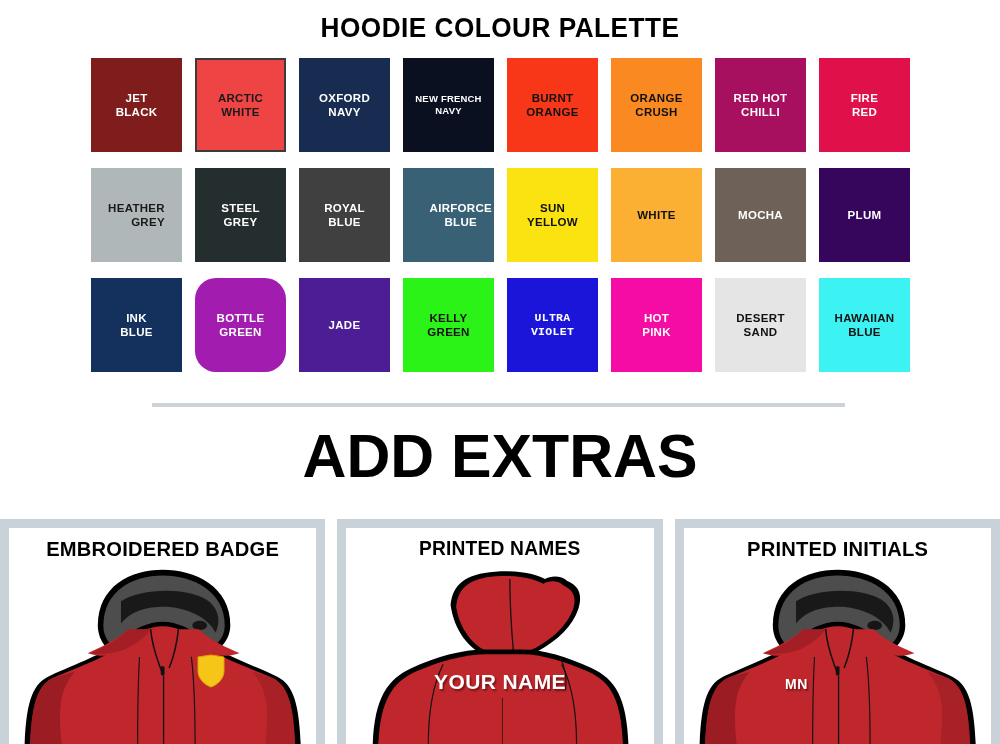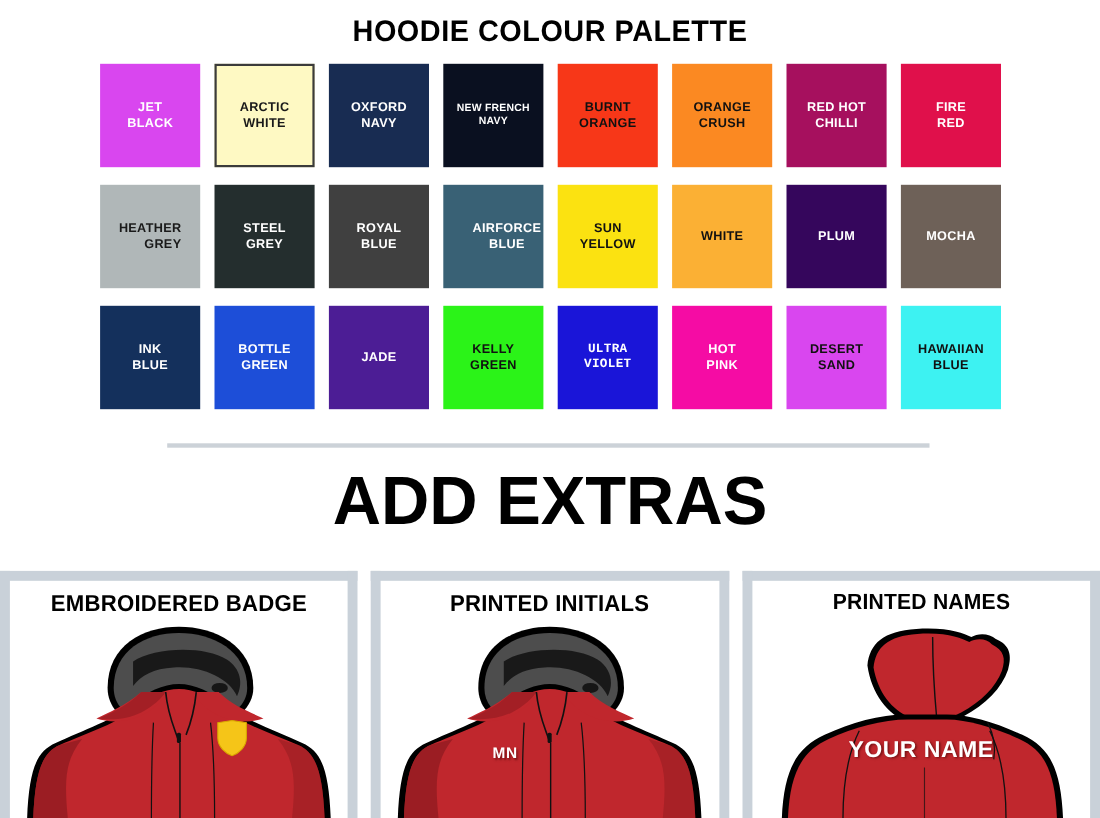--- a/index.html
+++ b/index.html
@@ -159,7 +159,7 @@
 <h1 class="palette-title">HOODIE COLOUR PALETTE</h1>
 
 <div class="palette-grid">
-    <div class="swatch" style="background: #d946ef;">
+    <div class="swatch" style="background: #7f1d1d;">
       <span style="color: rgb(255, 255, 255);">JET<br>BLACK</span>
     </div>
     <div class="swatch bordered" style="background: #fef9c3;">

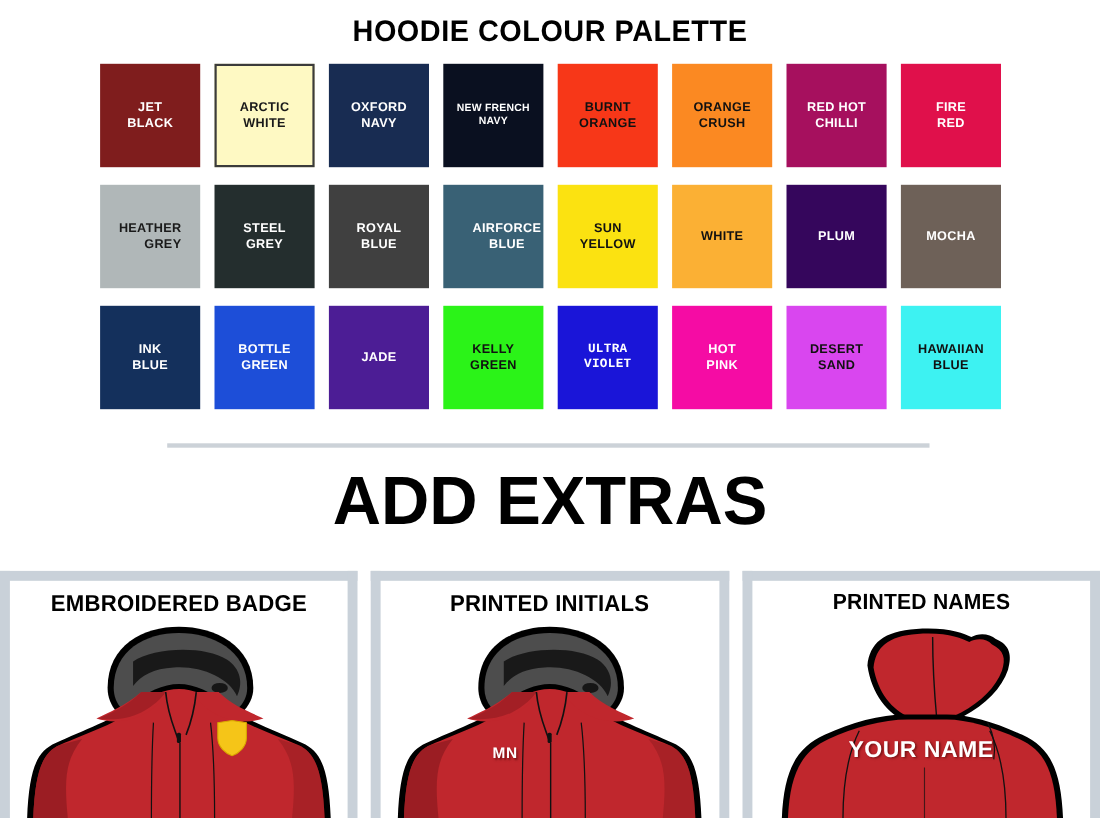--- a/index.html
+++ b/index.html
@@ -162,7 +162,7 @@
     <div class="swatch" style="background: #7f1d1d;">
       <span style="color: rgb(255, 255, 255);">JET<br>BLACK</span>
     </div>
-    <div class="swatch bordered" style="background: #fef9c3;">
+    <div class="swatch bordered" style="background: #ef4444;">
       <span style="color: rgb(26, 26, 26);">ARCTIC<br>WHITE</span>
     </div>
     <div class="swatch" style="background: rgb(24, 44, 82);">

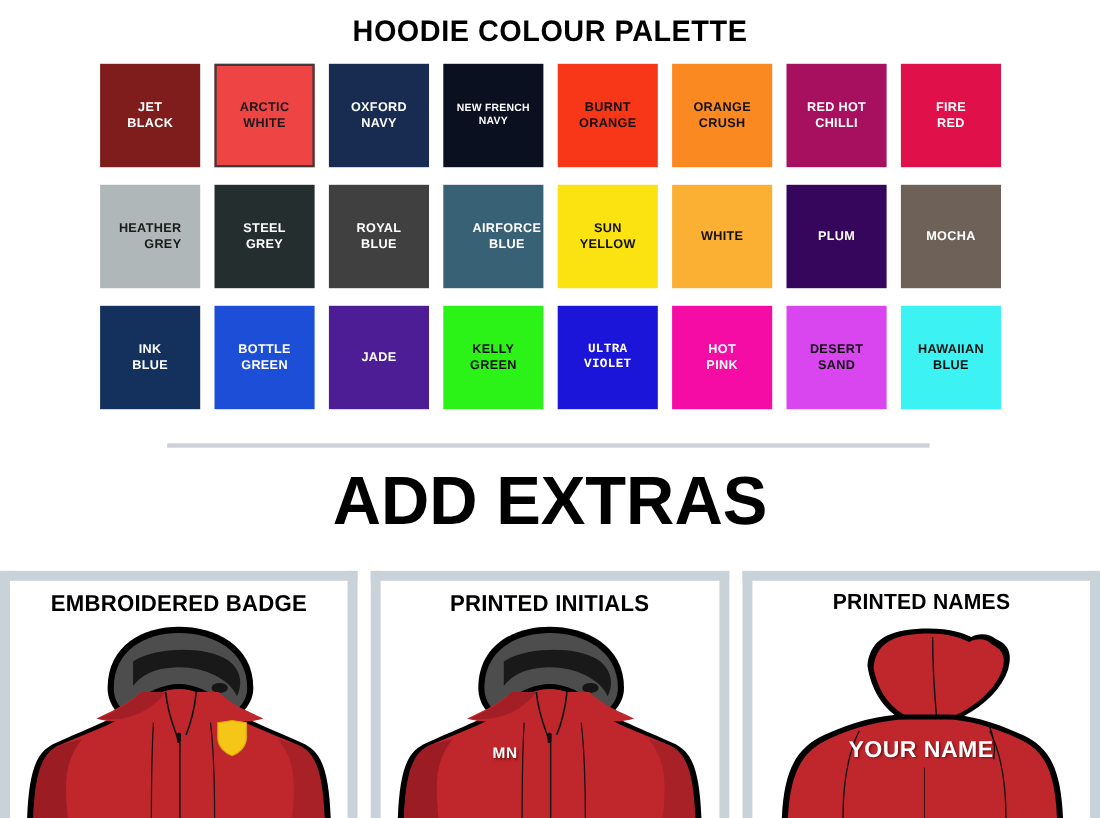--- a/index.html
+++ b/index.html
@@ -201,11 +201,11 @@
     <div class="swatch" style="background: rgb(251, 176, 52);">
       <span style="color: rgb(17, 17, 17);">WHITE</span>
     </div>
+    <div class="swatch" style="background: rgb(110, 97, 88);">
+      <span style="color: rgb(255, 255, 255);">MOCHA</span>
+    </div>
     <div class="swatch" style="background: rgb(53, 6, 92);">
       <span style="color: rgb(255, 255, 255);">PLUM</span>
-    </div>
-    <div class="swatch" style="background: rgb(110, 97, 88);">
-      <span style="color: rgb(255, 255, 255);">MOCHA</span>
     </div>
     <div class="swatch" style="background: rgb(20, 48, 92);">
       <span style="color: rgb(255, 255, 255);">INK<br>BLUE</span>

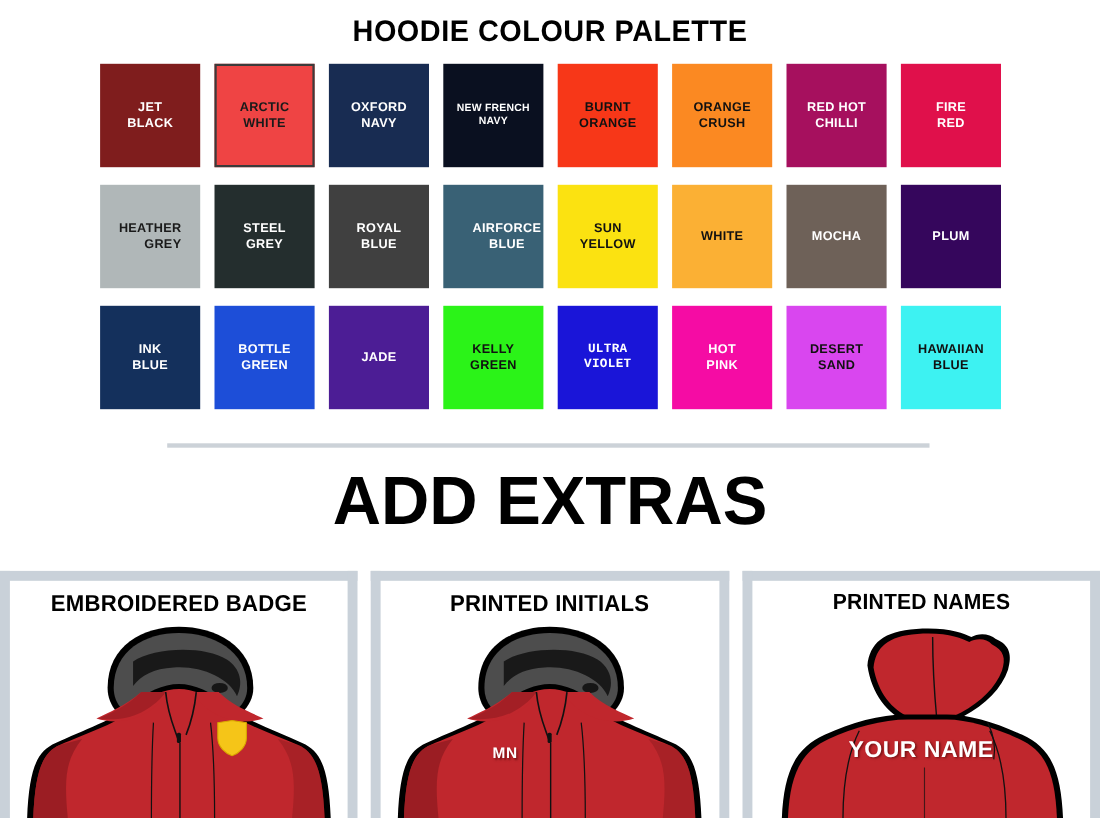--- a/index.html
+++ b/index.html
@@ -210,7 +210,7 @@
     <div class="swatch" style="background: rgb(20, 48, 92);">
       <span style="color: rgb(255, 255, 255);">INK<br>BLUE</span>
     </div>
-    <div class="swatch" style="background: #1d4ed8;">
+    <div class="swatch" style="background: #a21caf; border-radius: 21px;">
       <span style="color: rgb(255, 255, 255);">BOTTLE<br>GREEN</span>
     </div>
     <div class="swatch" style="background: #4c1d95;">

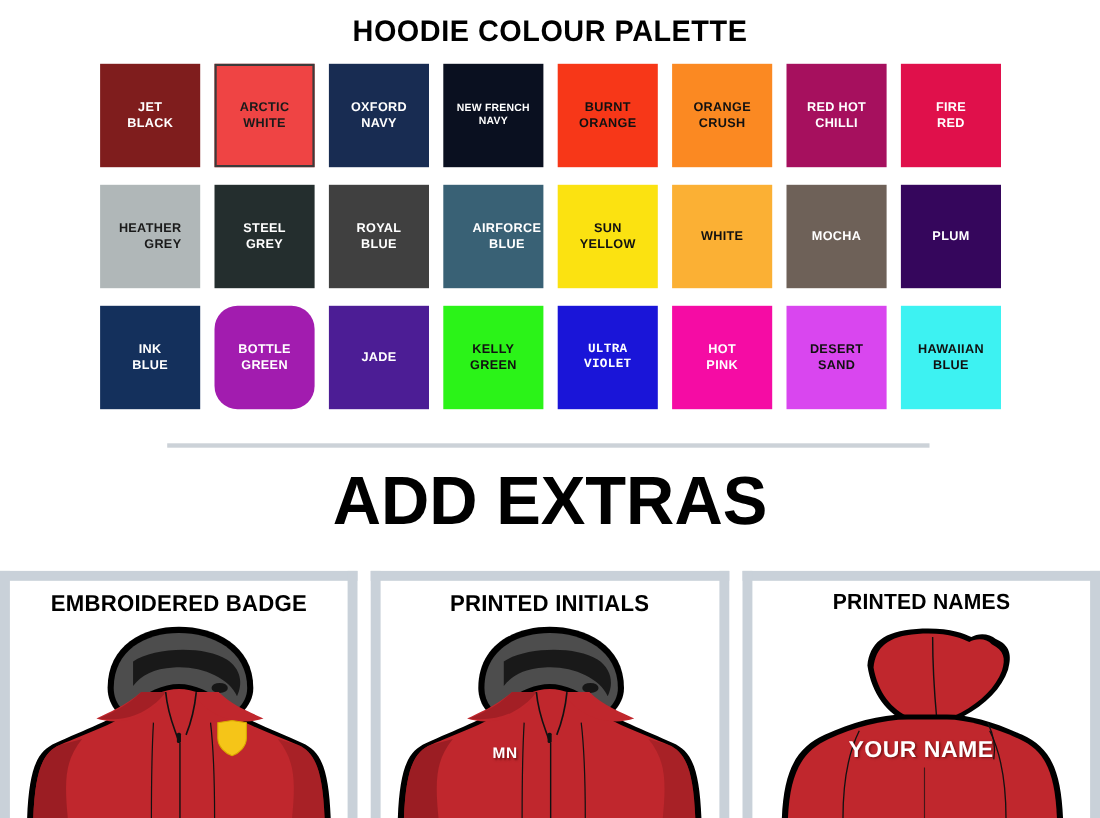--- a/index.html
+++ b/index.html
@@ -225,7 +225,7 @@
     <div class="swatch" style="background: rgb(245, 12, 164);">
       <span style="color: rgb(255, 255, 255);">HOT<br>PINK</span>
     </div>
-    <div class="swatch" style="background: #d946ef;">
+    <div class="swatch" style="background: #e5e5e5;">
       <span style="color: rgb(17, 17, 17);">DESERT<br>SAND</span>
     </div>
     <div class="swatch" style="background: rgb(61, 242, 242);">

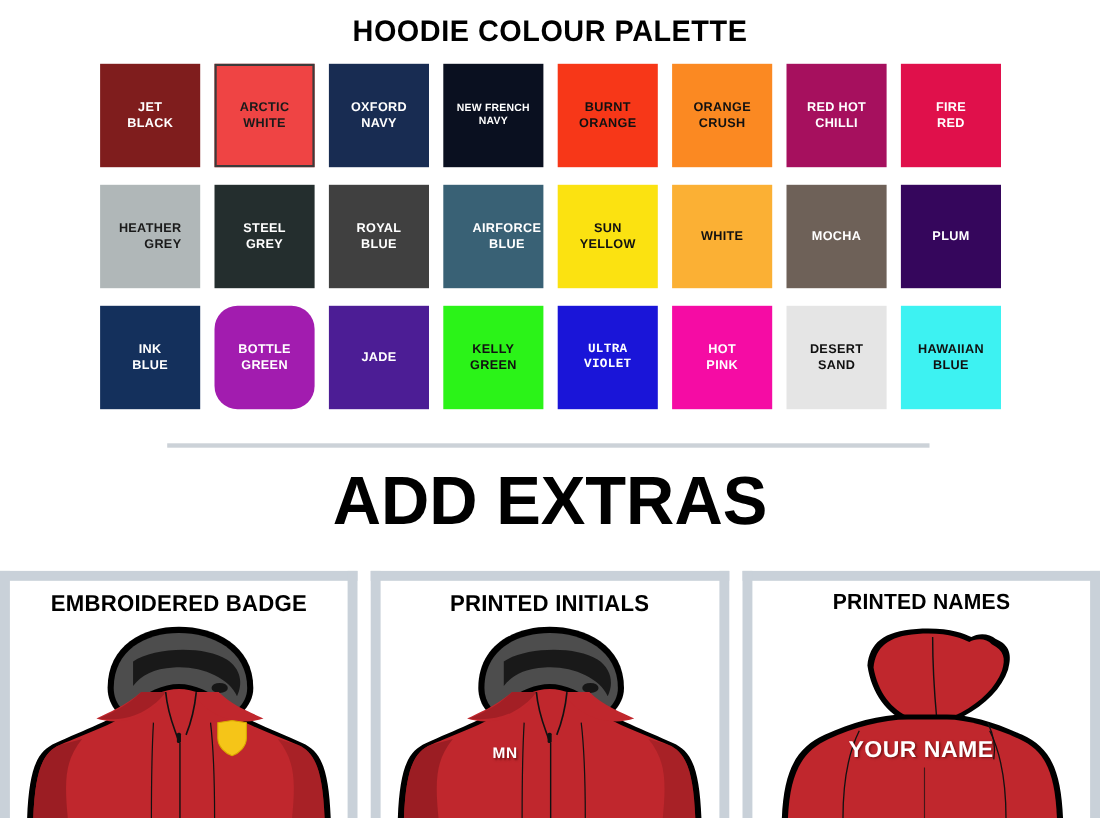--- a/index.html
+++ b/index.html
@@ -274,6 +274,28 @@
         <path d="M2 3 L15 1 L28 3 L28 17 C28 25 21 31 15 33 C9 31 2 25 2 17 Z" fill="#f5c518" stroke="#d9a800" stroke-width="1"></path>
       </svg>
     </div>
+  </div>
+
+  <div class="card c3">
+    <div class="card-title">PRINTED NAMES</div>
+    <div class="hoodie-wrap">
+      <svg viewBox="0 0 330 190" preserveAspectRatio="xMidYMax meet" aria-hidden="true">
+
+        <path d="M112 40 C114 18 128 6 160 4 C190 2 206 8 214 12 C220 8 232 8 238 14 C252 20 254 30 250 44 C244 62 228 78 206 90 C186 100 168 102 152 96 C132 88 116 68 112 40 Z" fill="#000000"></path>
+        <path d="M118 42 C120 22 132 11 161 9 C189 7 204 13 212 17 C218 13 229 13 234 19 C246 25 248 33 244 45 C238 61 224 75 204 86 C186 95 169 97 154 91 C136 84 122 66 118 42 Z" fill="#c0272d"></path>
+
+        <path d="M176 12 C176 40 178 70 180 92" stroke="#111111" stroke-width="1.4" fill="none"></path>
+
+        <path d="M150 88 C124 88 96 96 70 108 C44 120 30 140 28 190 L304 190 C302 140 290 120 264 108 C238 96 212 88 190 88 Z" fill="#000000"></path>
+        <path d="M152 93 C126 93 99 101 74 112 C50 123 36 142 34 190 L298 190 C296 142 285 123 261 112 C236 101 210 93 190 93 Z" fill="#c0272d"></path>
+
+        <path d="M104 104 C92 128 88 158 88 190" stroke="#111111" stroke-width="1.3" fill="none"></path>
+        <path d="M232 104 C244 128 248 158 248 190" stroke="#111111" stroke-width="1.3" fill="none"></path>
+        <path d="M230 96 C236 108 238 120 236 132" stroke="#111111" stroke-width="1.2" fill="none"></path>
+        <path d="M168 140 L168 190" stroke="#111111" stroke-width="1.1" fill="none" opacity="0.7"></path>
+      </svg>
+    </div>
+    <div class="mark-label name-label">YOUR NAME</div>
   </div>
 
   <div class="card c2">
@@ -302,28 +324,6 @@
     <div class="mark-label initials-label">MN</div>
   </div>
 
-  <div class="card c3">
-    <div class="card-title">PRINTED NAMES</div>
-    <div class="hoodie-wrap">
-      <svg viewBox="0 0 330 190" preserveAspectRatio="xMidYMax meet" aria-hidden="true">
-
-        <path d="M112 40 C114 18 128 6 160 4 C190 2 206 8 214 12 C220 8 232 8 238 14 C252 20 254 30 250 44 C244 62 228 78 206 90 C186 100 168 102 152 96 C132 88 116 68 112 40 Z" fill="#000000"></path>
-        <path d="M118 42 C120 22 132 11 161 9 C189 7 204 13 212 17 C218 13 229 13 234 19 C246 25 248 33 244 45 C238 61 224 75 204 86 C186 95 169 97 154 91 C136 84 122 66 118 42 Z" fill="#c0272d"></path>
-
-        <path d="M176 12 C176 40 178 70 180 92" stroke="#111111" stroke-width="1.4" fill="none"></path>
-
-        <path d="M150 88 C124 88 96 96 70 108 C44 120 30 140 28 190 L304 190 C302 140 290 120 264 108 C238 96 212 88 190 88 Z" fill="#000000"></path>
-        <path d="M152 93 C126 93 99 101 74 112 C50 123 36 142 34 190 L298 190 C296 142 285 123 261 112 C236 101 210 93 190 93 Z" fill="#c0272d"></path>
-
-        <path d="M104 104 C92 128 88 158 88 190" stroke="#111111" stroke-width="1.3" fill="none"></path>
-        <path d="M232 104 C244 128 248 158 248 190" stroke="#111111" stroke-width="1.3" fill="none"></path>
-        <path d="M230 96 C236 108 238 120 236 132" stroke="#111111" stroke-width="1.2" fill="none"></path>
-        <path d="M168 140 L168 190" stroke="#111111" stroke-width="1.1" fill="none" opacity="0.7"></path>
-      </svg>
-    </div>
-    <div class="mark-label name-label">YOUR NAME</div>
-  </div>
-
 </div>
 
 </body></html>

